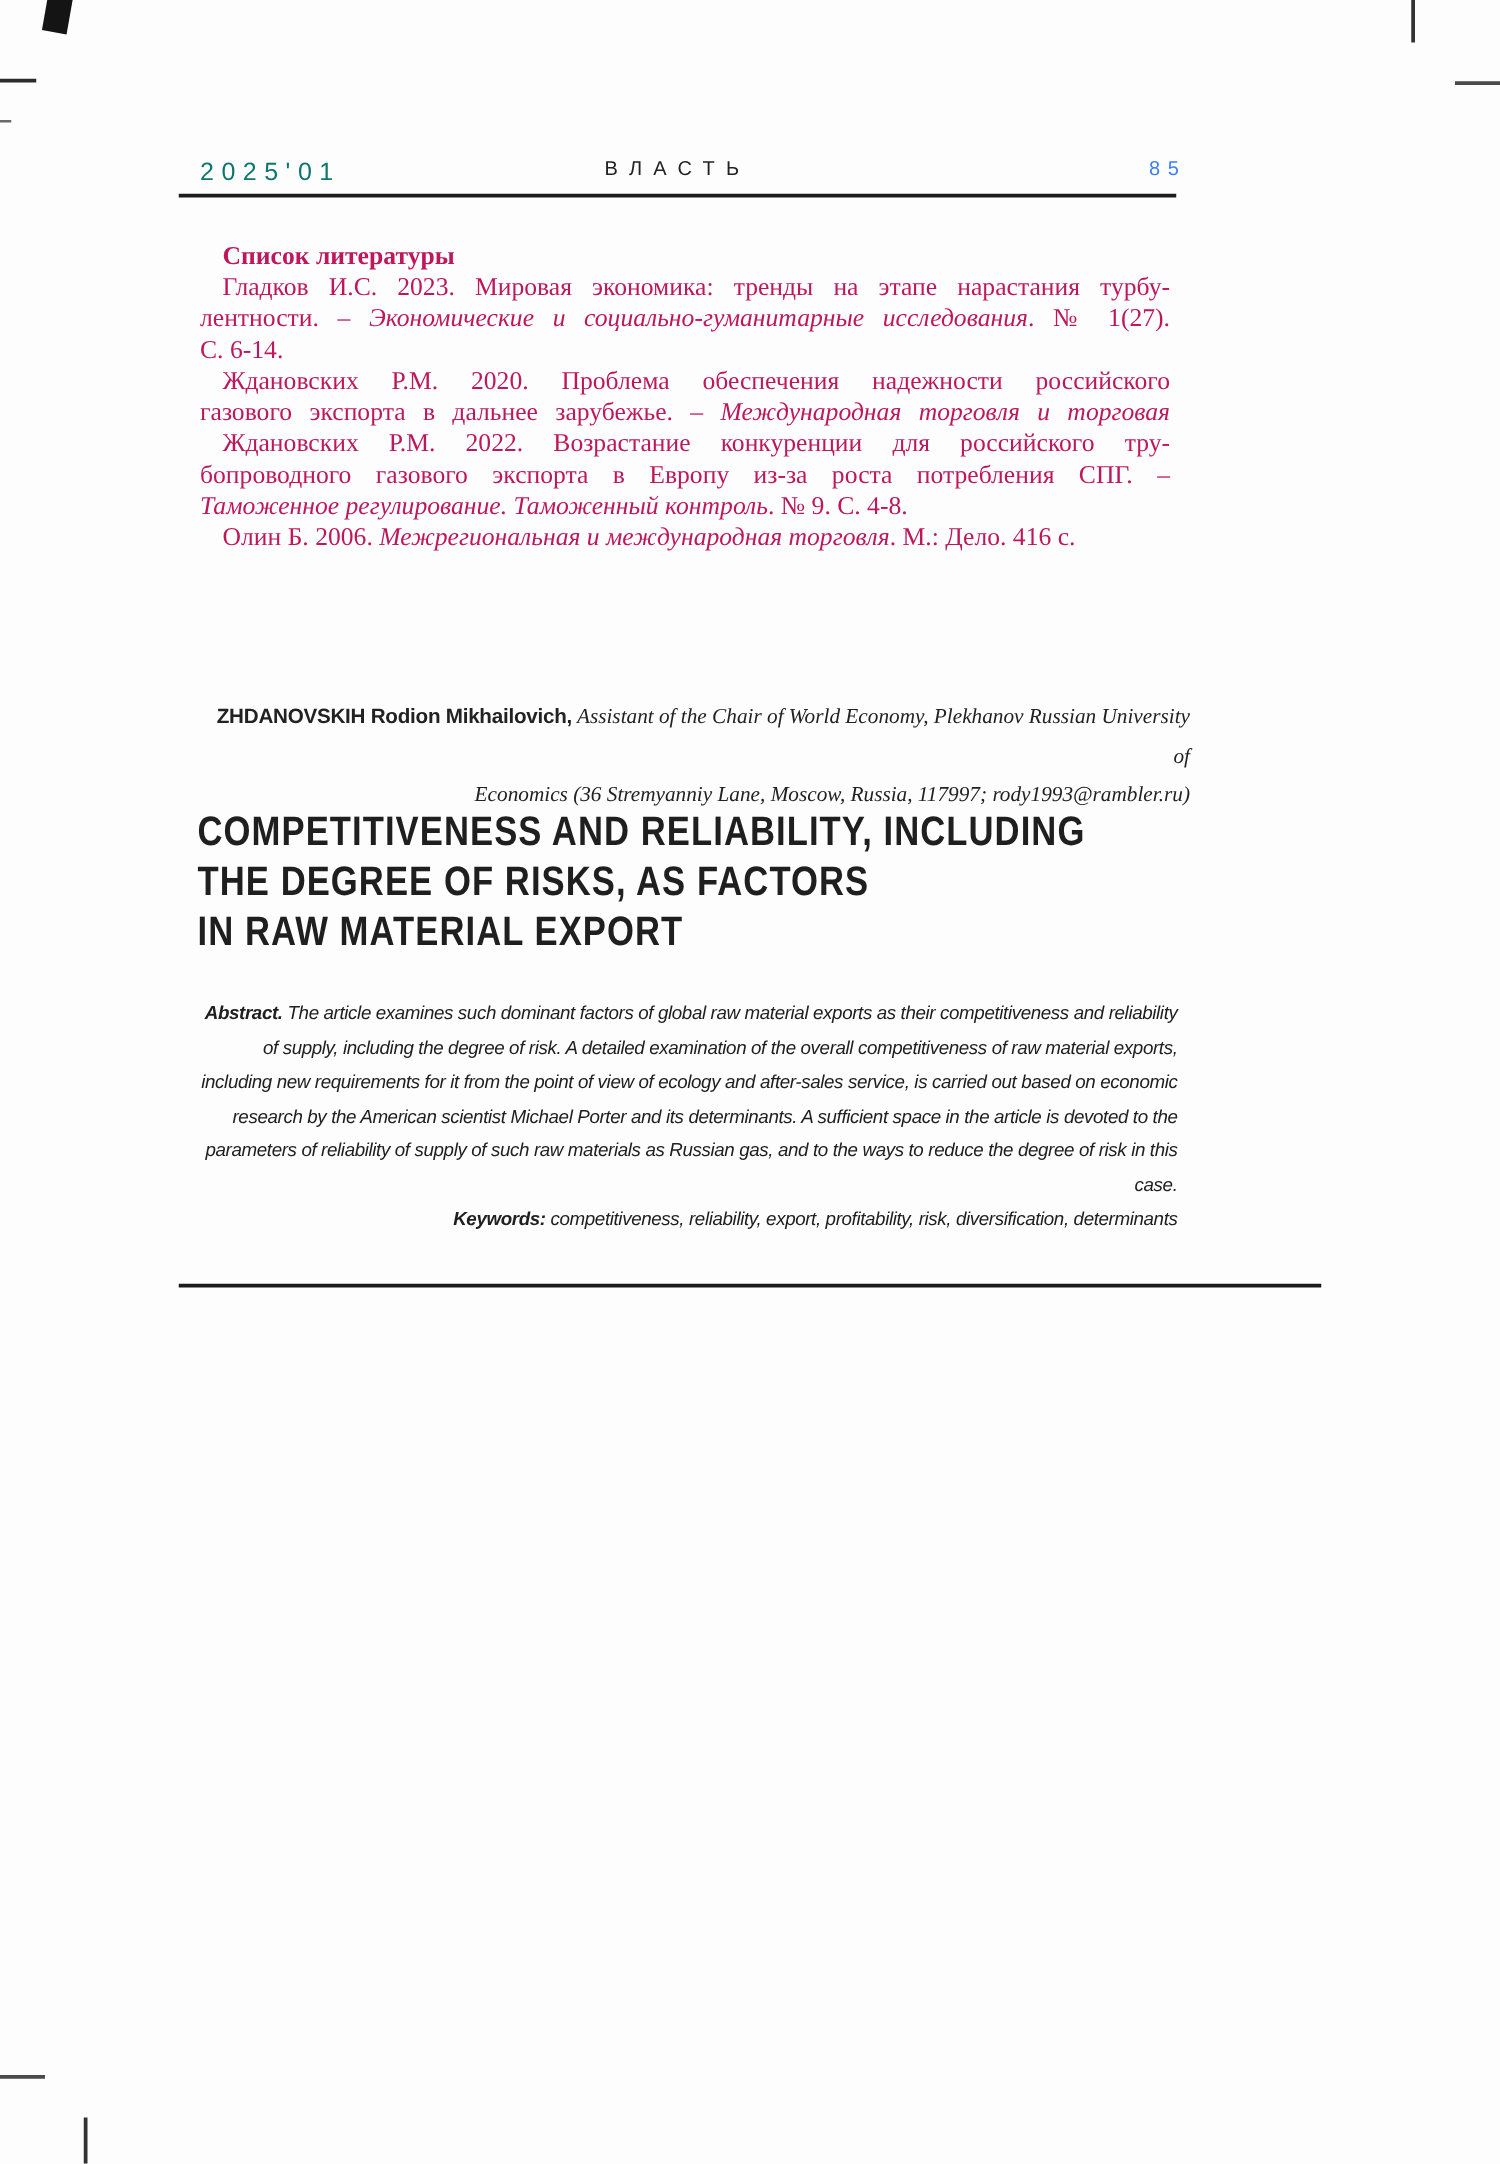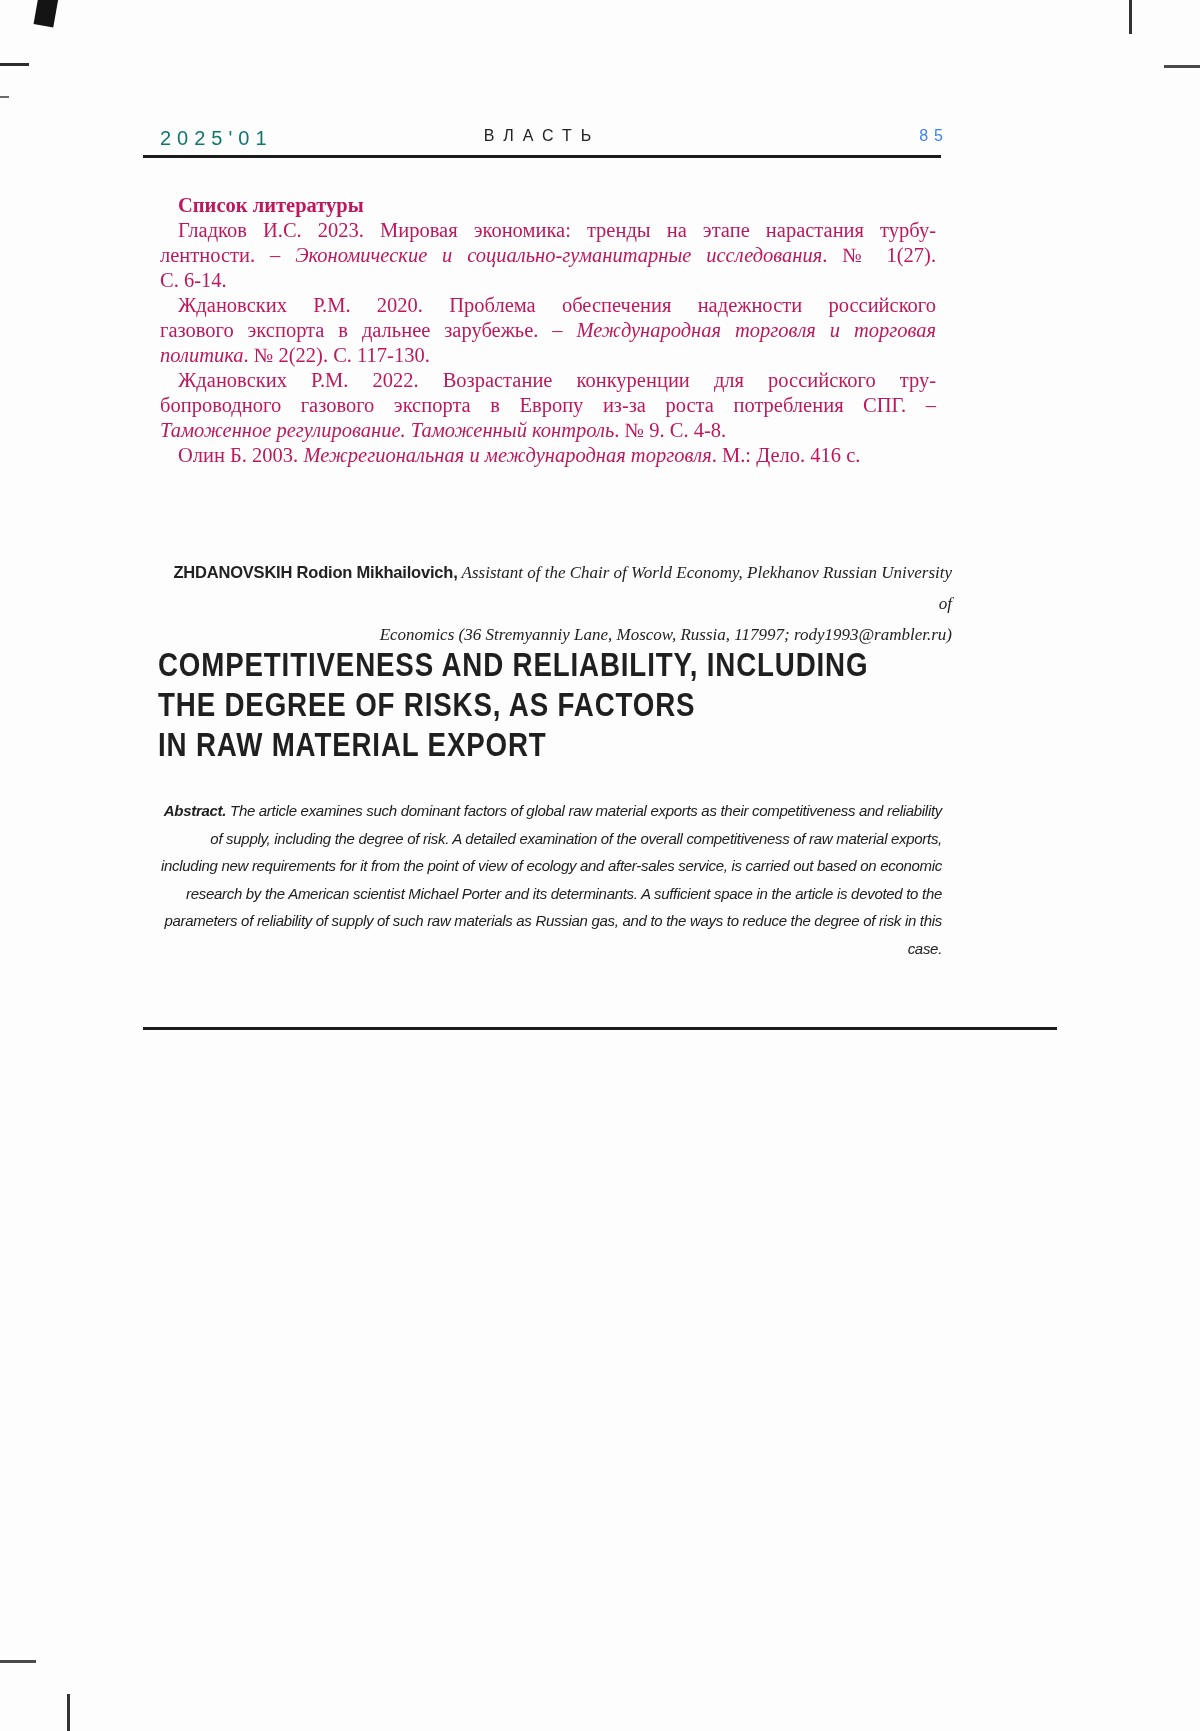--- a/index.html
+++ b/index.html
@@ -87,7 +87,6 @@
   <div class="ref-line"><span>С. 6-14.</span></div>
   <div class="ref-line indent just"><span>Ждановских Р.М. 2020. Проблема обеспечения надежности российского</span></div>
   <div class="ref-line just"><span>газового экспорта в дальнее зарубежье. – </span><span class="it">Международная торговля и торговая</span></div>
-  <div class="ref-line"><span class="it">политика</span><span>. № 2(22). С. 117-130.</span></div>
   <div class="ref-line indent just"><span>Ждановских Р.М. 2022. Возрастание конкуренции для российского тру-</span></div>
   <div class="ref-line just"><span>бопроводного газового экспорта в Европу из-за роста потребления СПГ. –</span></div>
   <div class="ref-line"><span class="it">Таможенное регулирование. Таможенный контроль</span><span>. № 9. С. 4-8.</span></div>

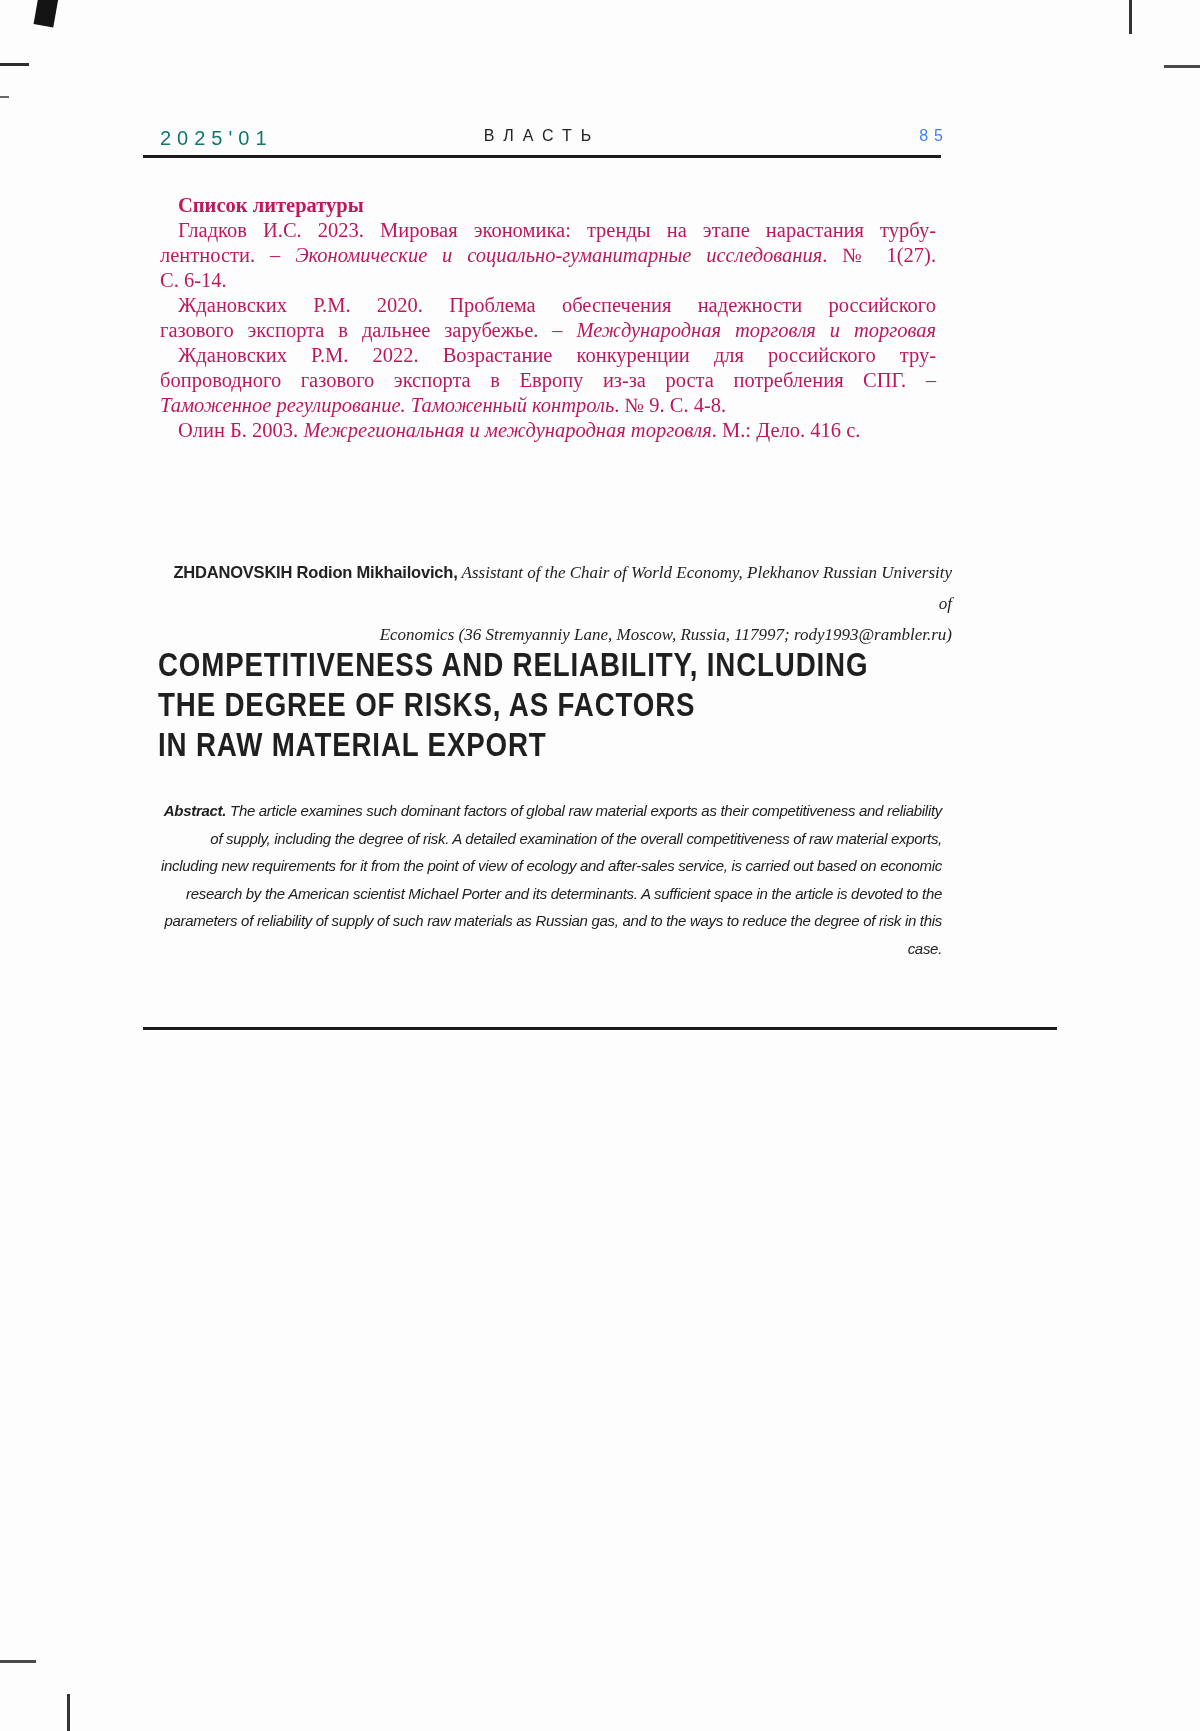--- a/index.html
+++ b/index.html
@@ -90,7 +90,7 @@
   <div class="ref-line indent just"><span>Ждановских Р.М. 2022. Возрастание конкуренции для российского тру-</span></div>
   <div class="ref-line just"><span>бопроводного газового экспорта в Европу из-за роста потребления СПГ. –</span></div>
   <div class="ref-line"><span class="it">Таможенное регулирование. Таможенный контроль</span><span>. № 9. С. 4-8.</span></div>
-  <div class="ref-line indent"><span>Олин Б. 2003. </span><span class="it">Межрегиональная и международная торговля</span><span>. М.: Дело. 416 с.</span></div>
+  <div class="ref-line indent"><span>Олин Б. 2006. </span><span class="it">Межрегиональная и международная торговля</span><span>. М.: Дело. 416 с.</span></div>
 </div>
 
 <div class="author">

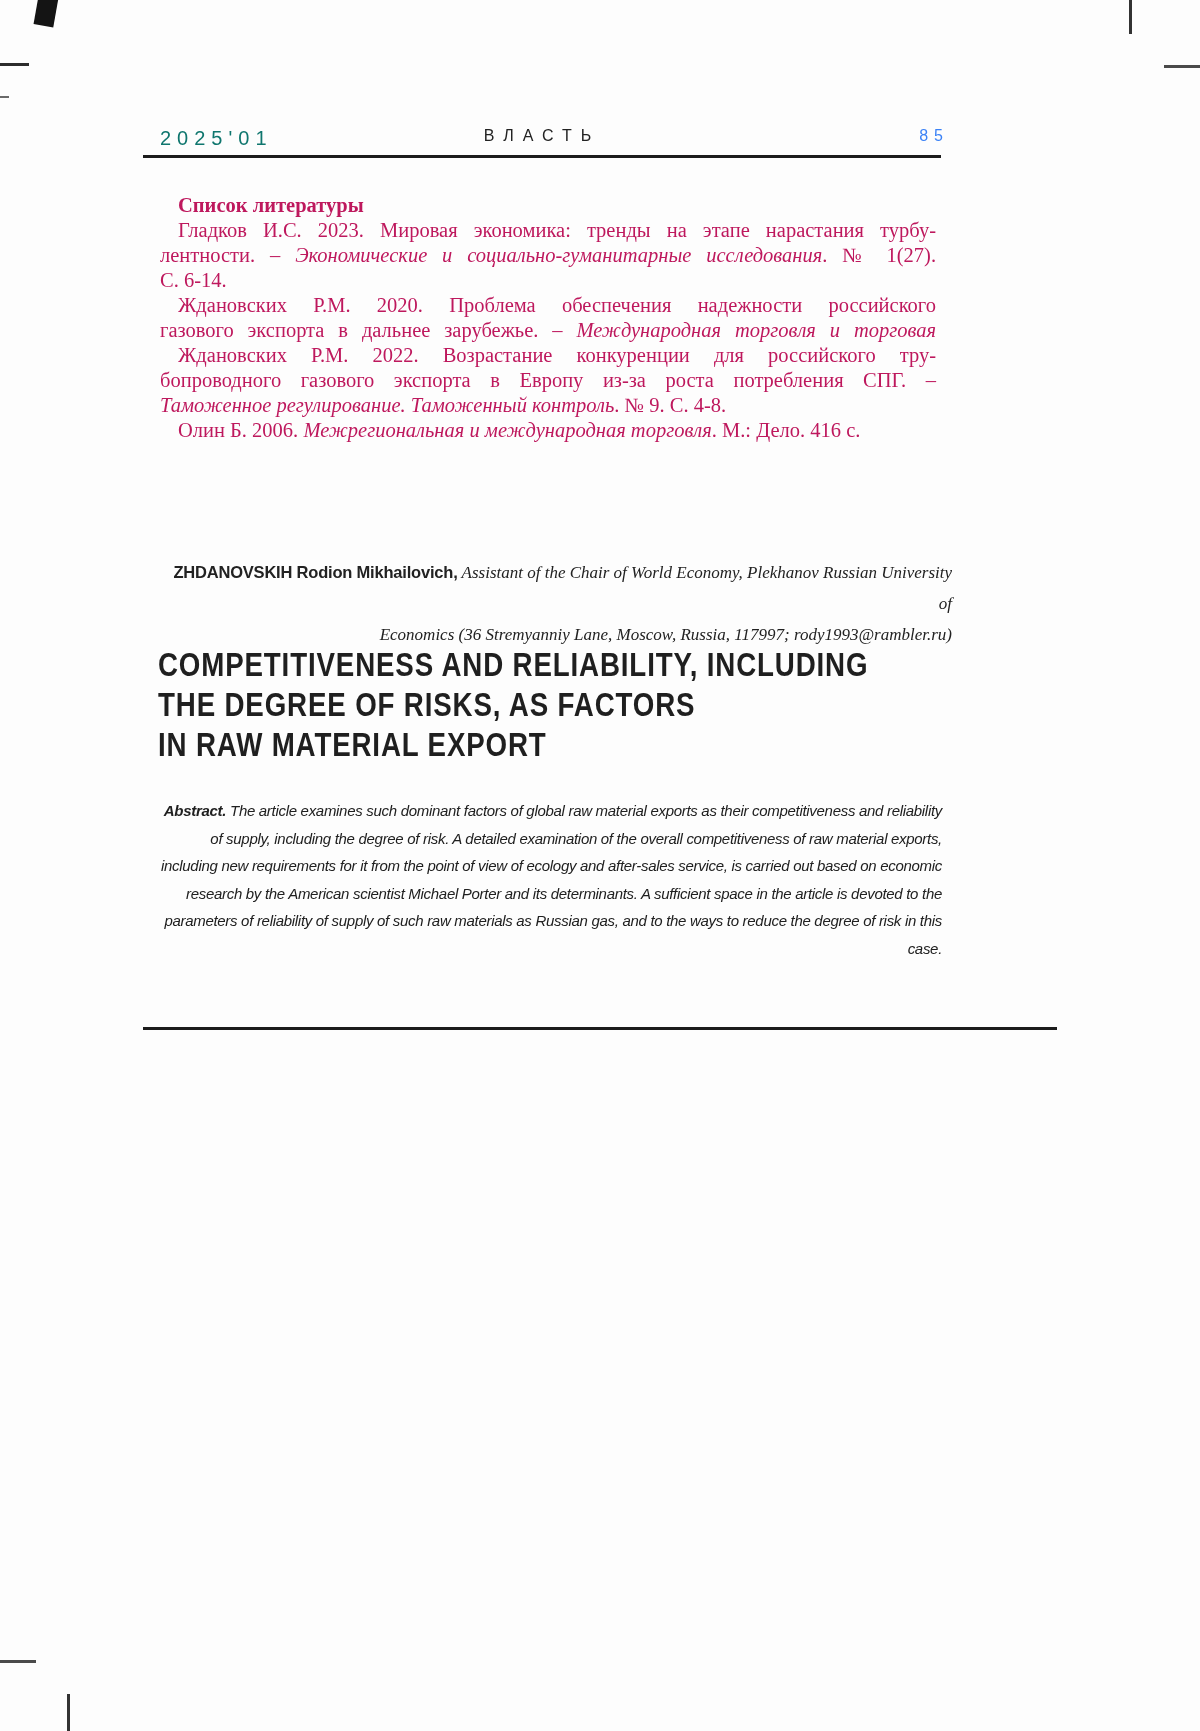--- a/index.html
+++ b/index.html
@@ -106,6 +106,7 @@
 
 <div class="abstract">
   <p><span class="abs-label">Abstract.</span> <span>The article examines such dominant factors of global raw material exports as their competitiveness and reliability of supply, including the degree of risk. A detailed examination of the overall competitiveness of raw material exports, including new requirements for it from the point of view of ecology and after-sales service, is carried out based on economic research by the American scientist Michael Porter and its determinants. A sufficient space in the article is devoted to the parameters of reliability of supply of such raw materials as Russian gas, and to the ways to reduce the degree of risk in this case.</span></p>
+  <p><span class="abs-label">Keywords:</span> <span>competitiveness, reliability, export, profitability, risk, diversification, determinants</span></p>
 </div>
 
 <div class="divider"></div>

